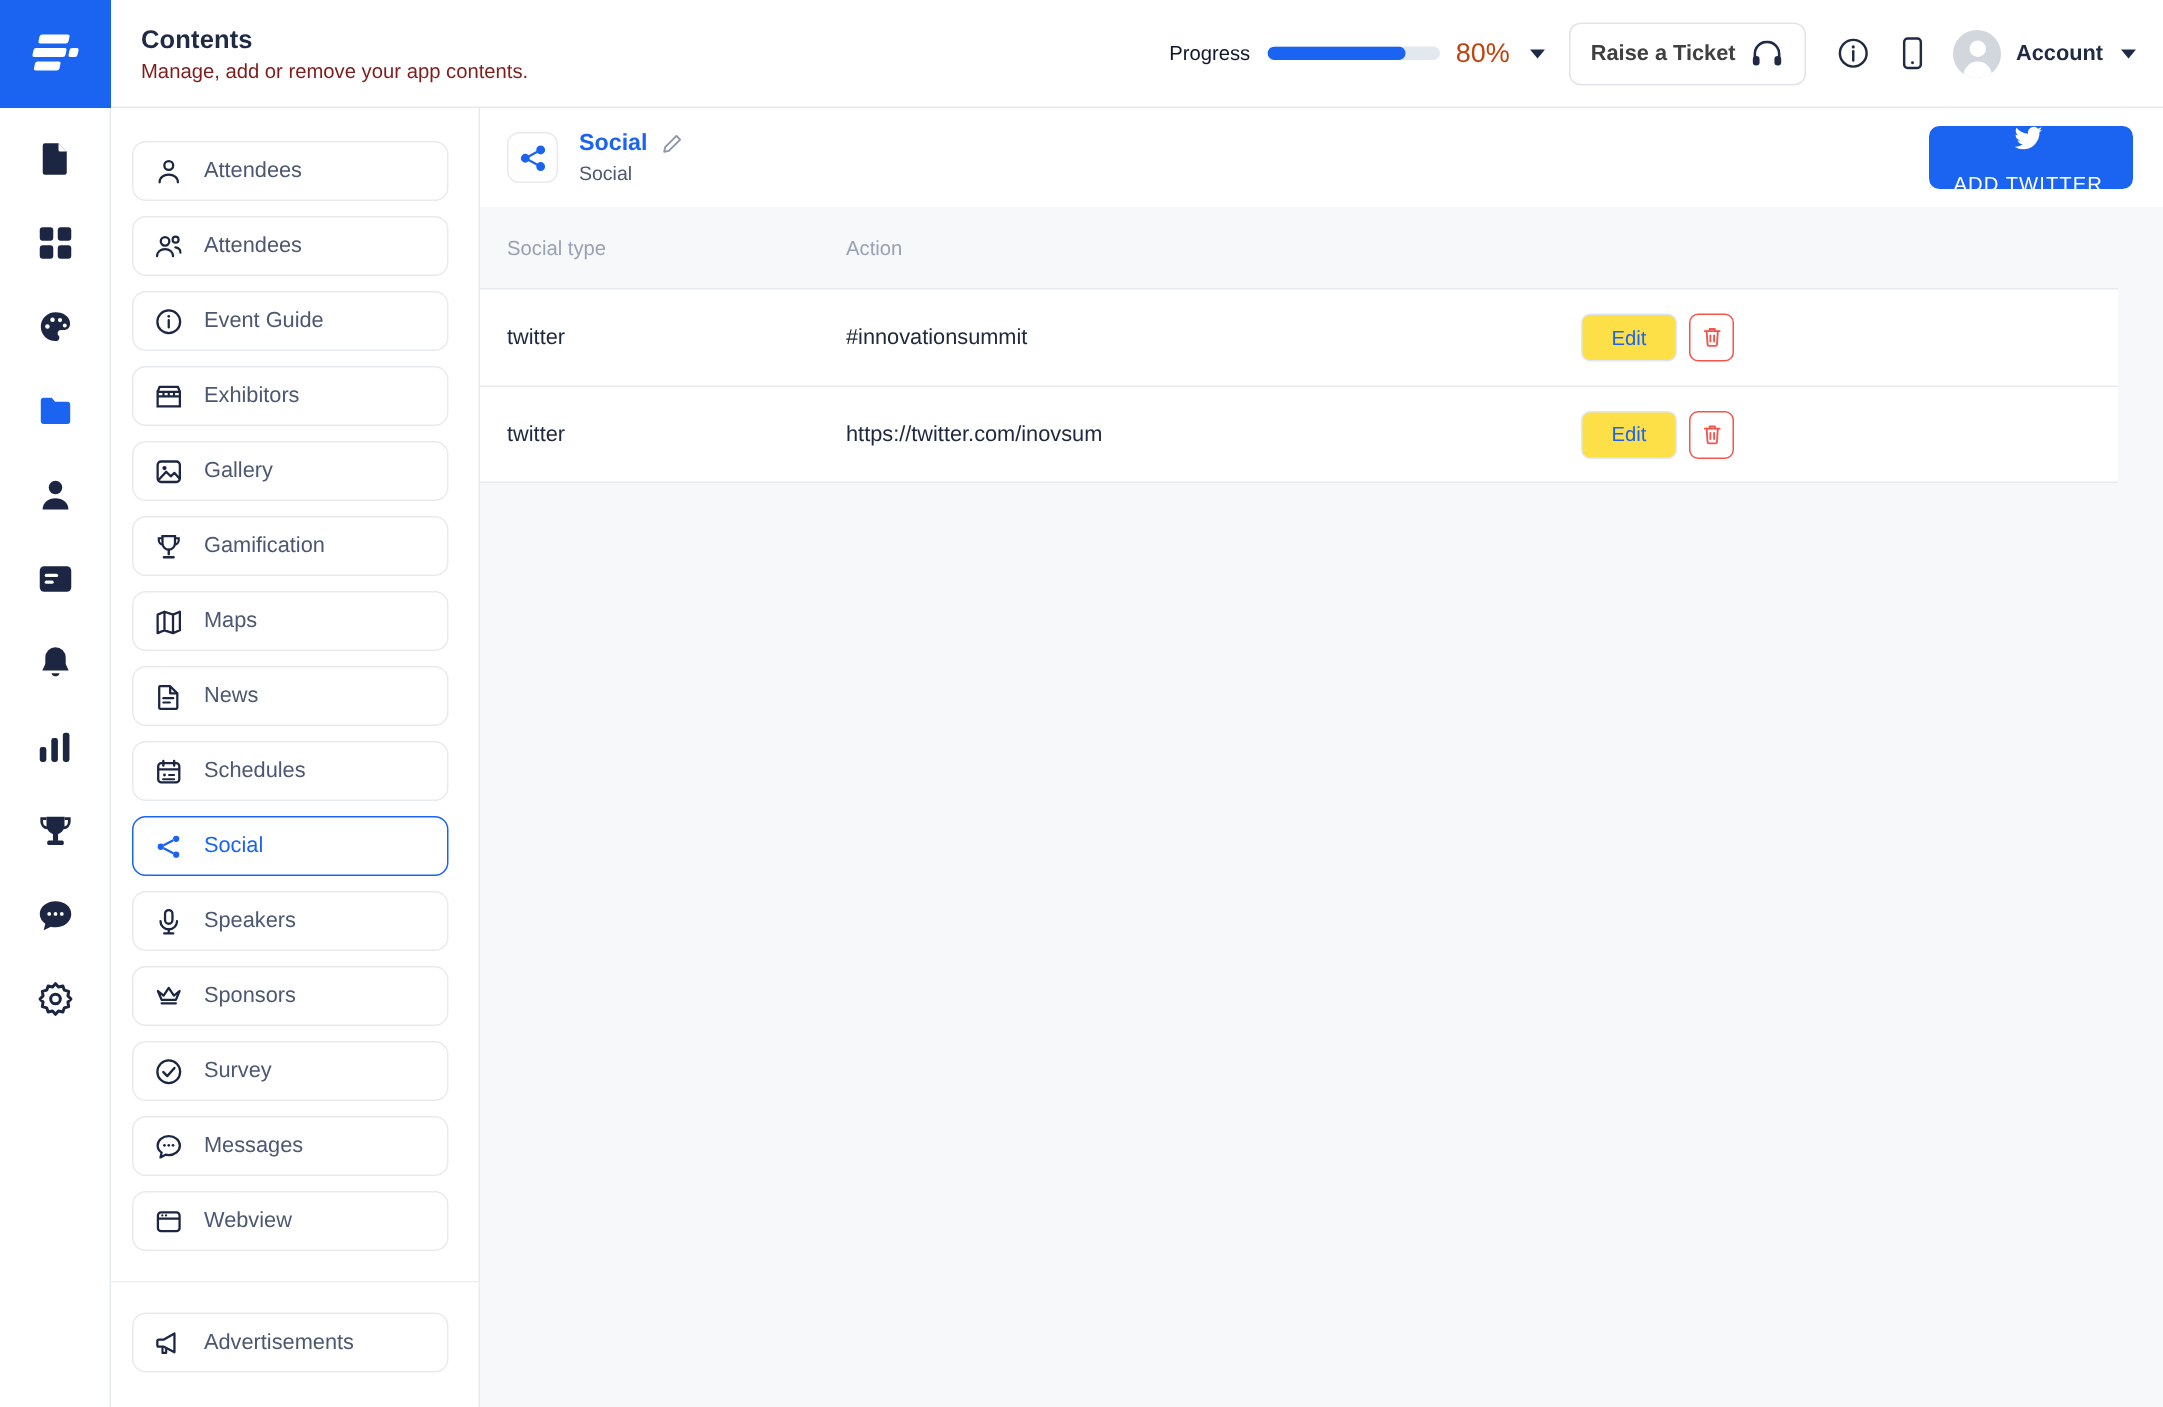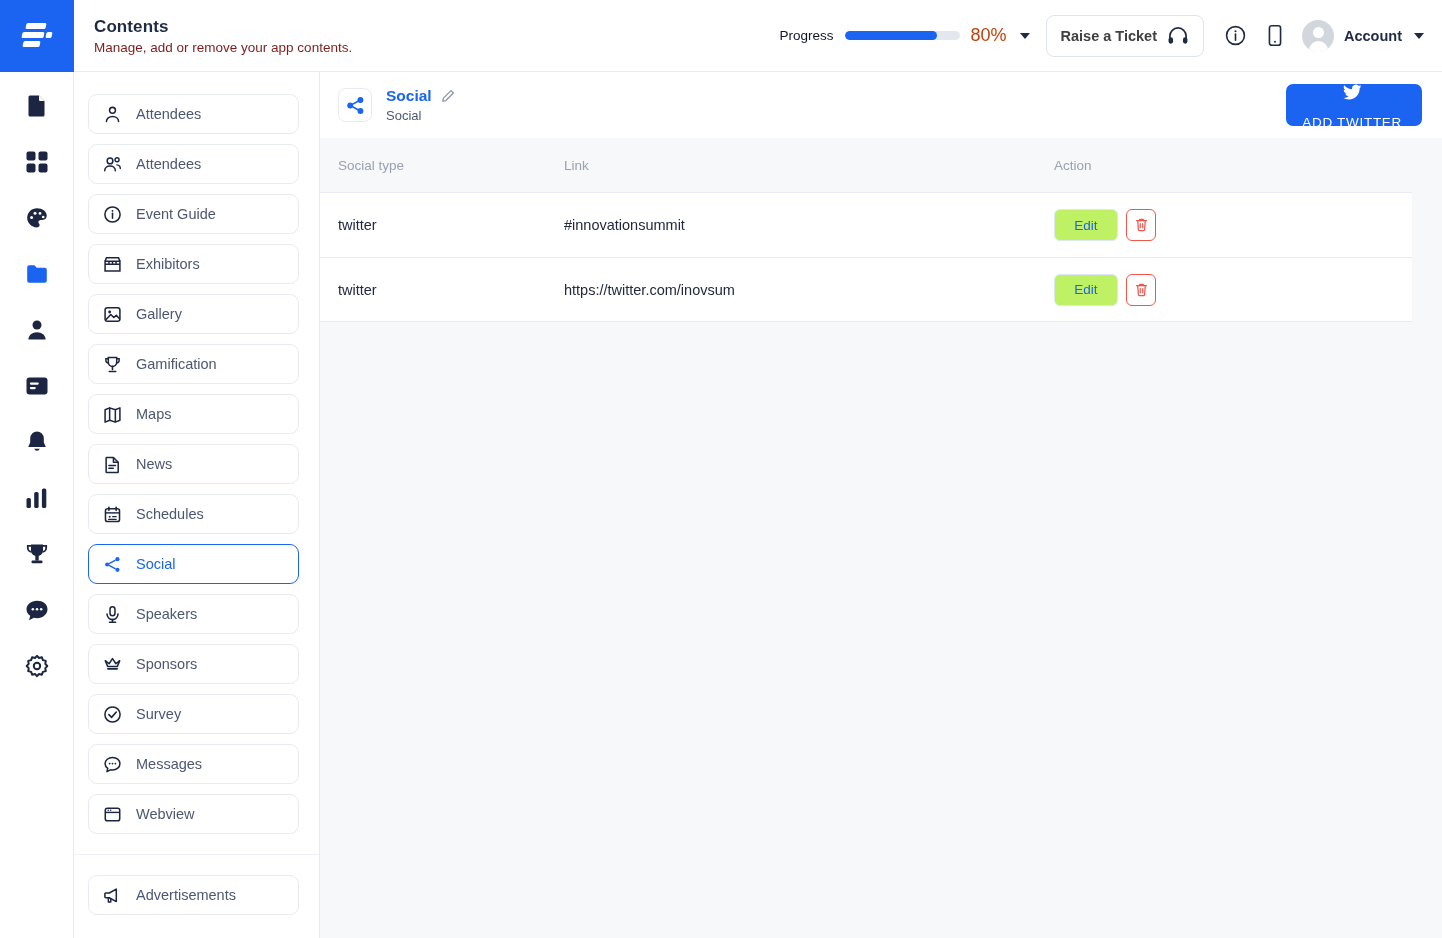--- a/index.html
+++ b/index.html
@@ -461,7 +461,6 @@
         <div class="table">
           <div class="thead">
             <div class="th col-type">Social type</div>
-            <div class="th col-link">Link</div>
             <div class="th col-action">Action</div>
           </div>
           <div id="table-body">

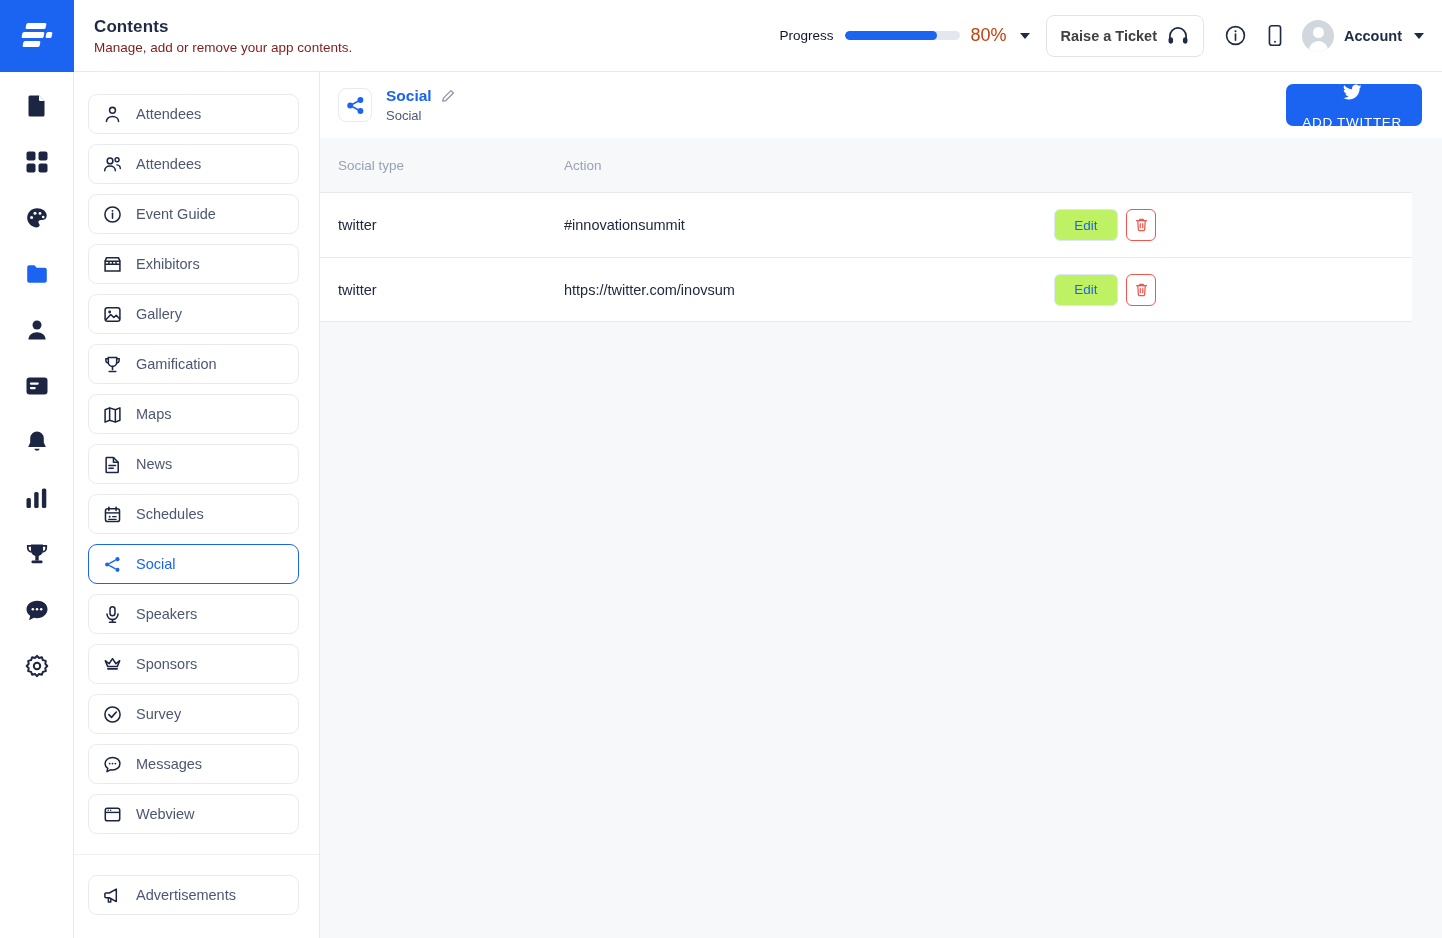--- a/index.html
+++ b/index.html
@@ -80,7 +80,7 @@
   .trow:last-child { border-bottom: 1px solid #e7ebf0; }
   .td { font-size: 14.5px; color: #20293f; }
   .actions { display: flex; align-items: center; gap: 8px; }
-  .edit-btn { width: 64px; height: 32px; border: 1px solid #dde7f7; border-radius: 6px; background: #bef264; color: #1b64f2; font-size: 13.5px; cursor: pointer; font-family: inherit; }
+  .edit-btn { width: 64px; height: 32px; border: 1px solid #dde7f7; border-radius: 6px; background: #fde047; color: #1b64f2; font-size: 13.5px; cursor: pointer; font-family: inherit; }
   .del-btn { width: 30px; height: 32px; border: 1px solid #f0564c; border-radius: 6px; background: #fff; display: flex; align-items: center; justify-content: center; cursor: pointer; }
 
   svg { display: block; }

